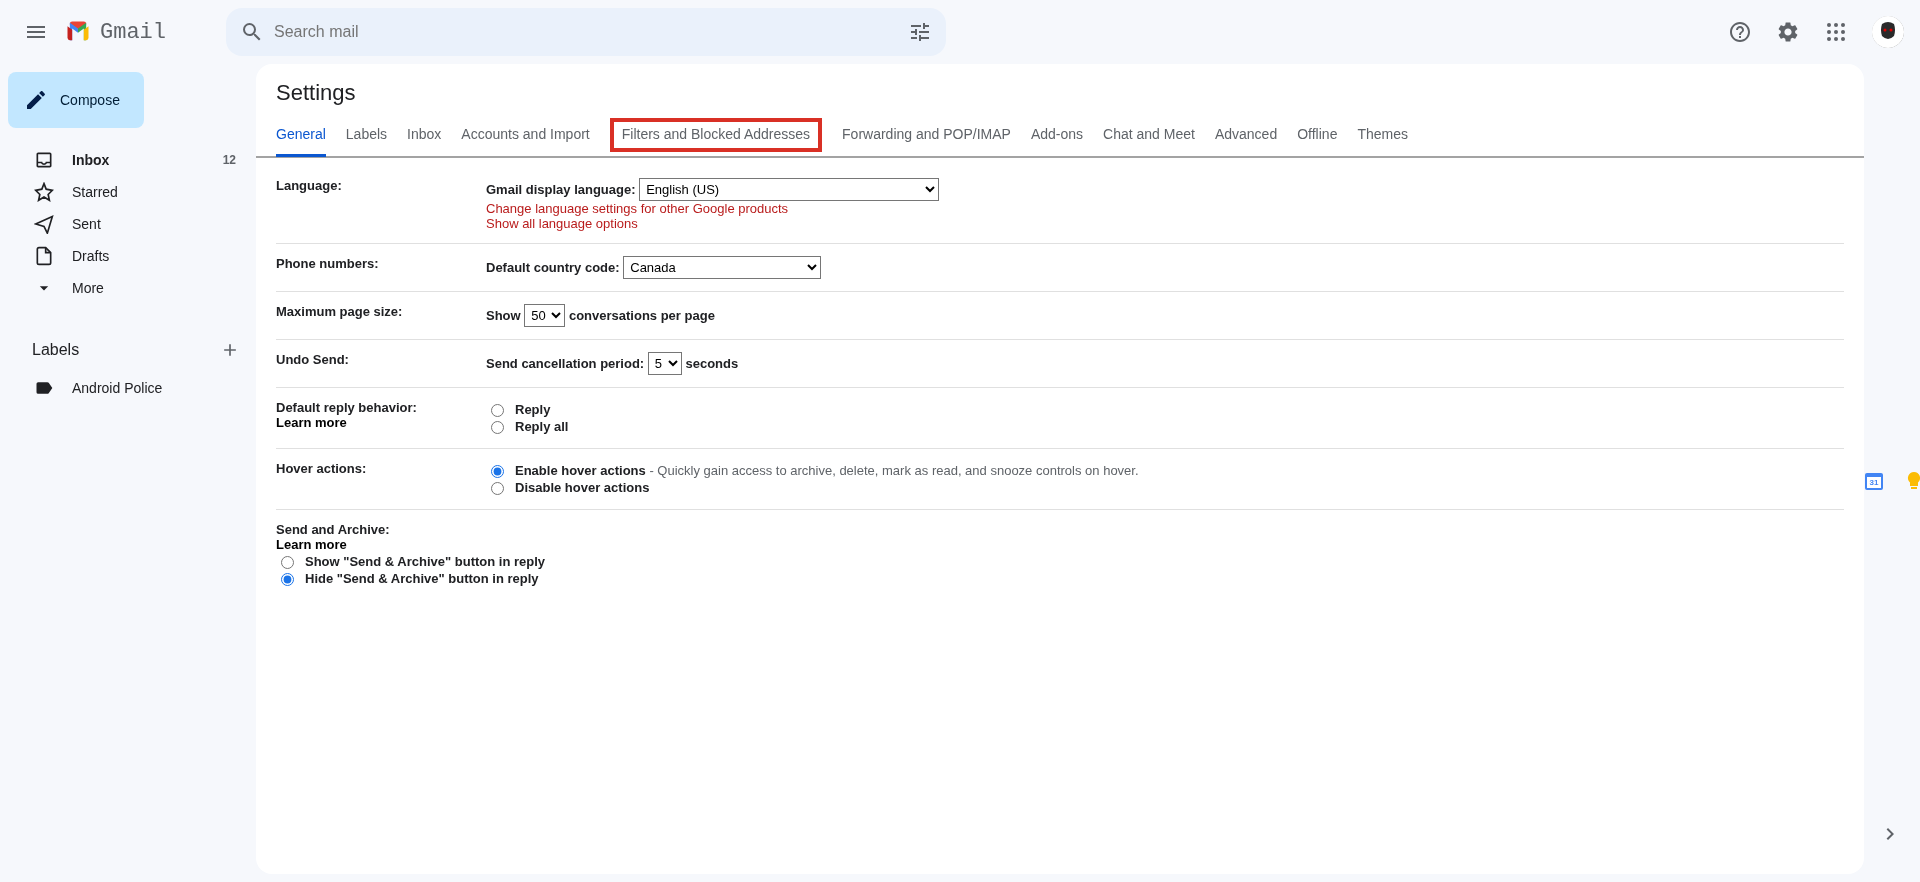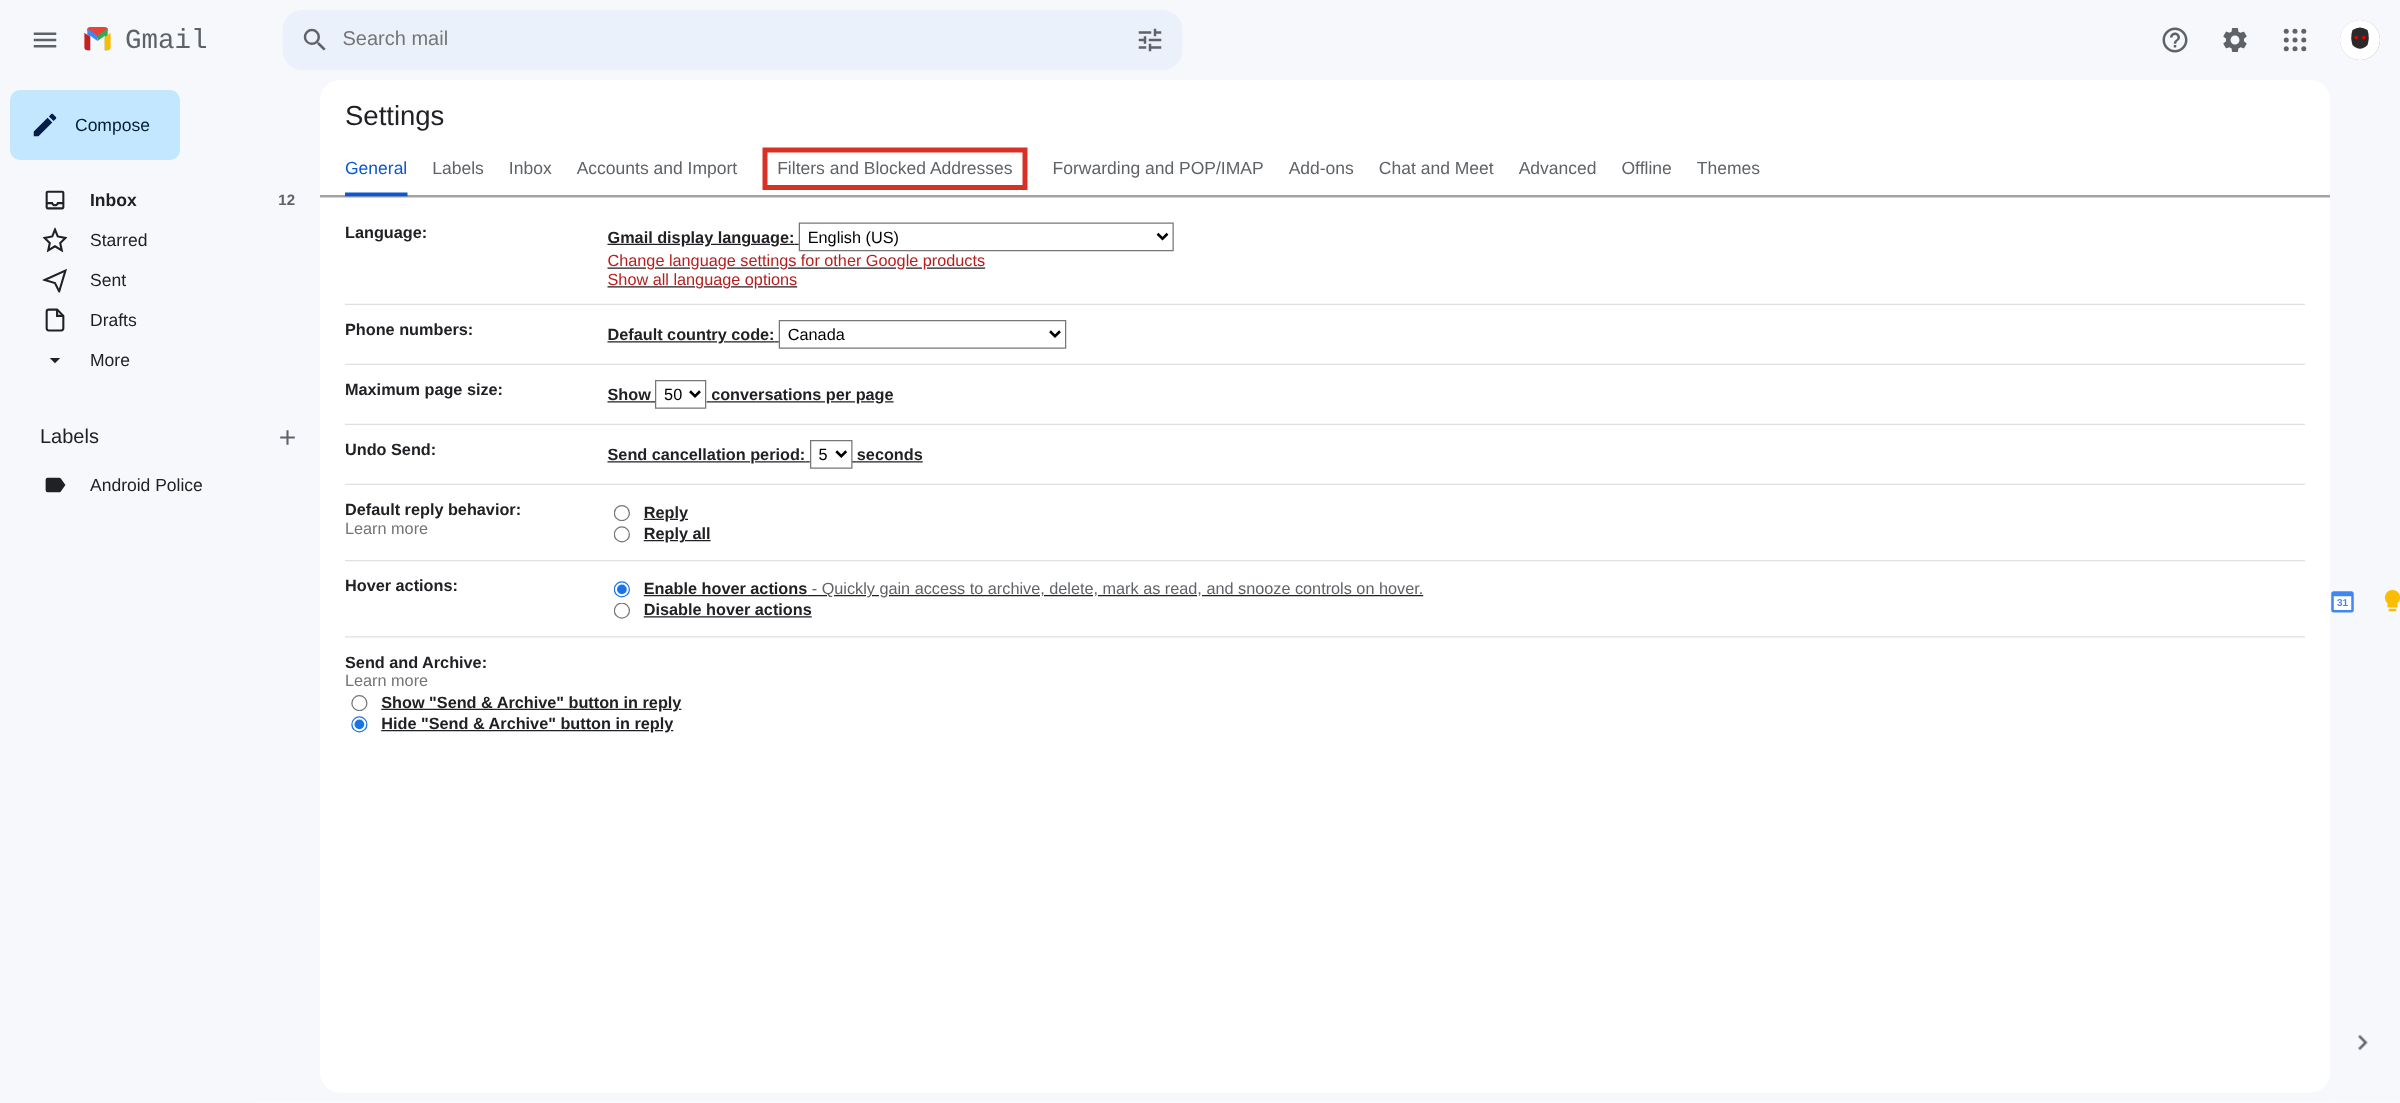--- a/index.html
+++ b/index.html
@@ -223,7 +223,7 @@
     cursor: pointer;
     font-size: 13px;
   }
-  .setting-value { flex: 1; text-decoration: underline; }
+  .setting-value { flex: 1; }
   .link { color: #b91c1c; cursor: pointer; }
   select {
     font-size: 13px;

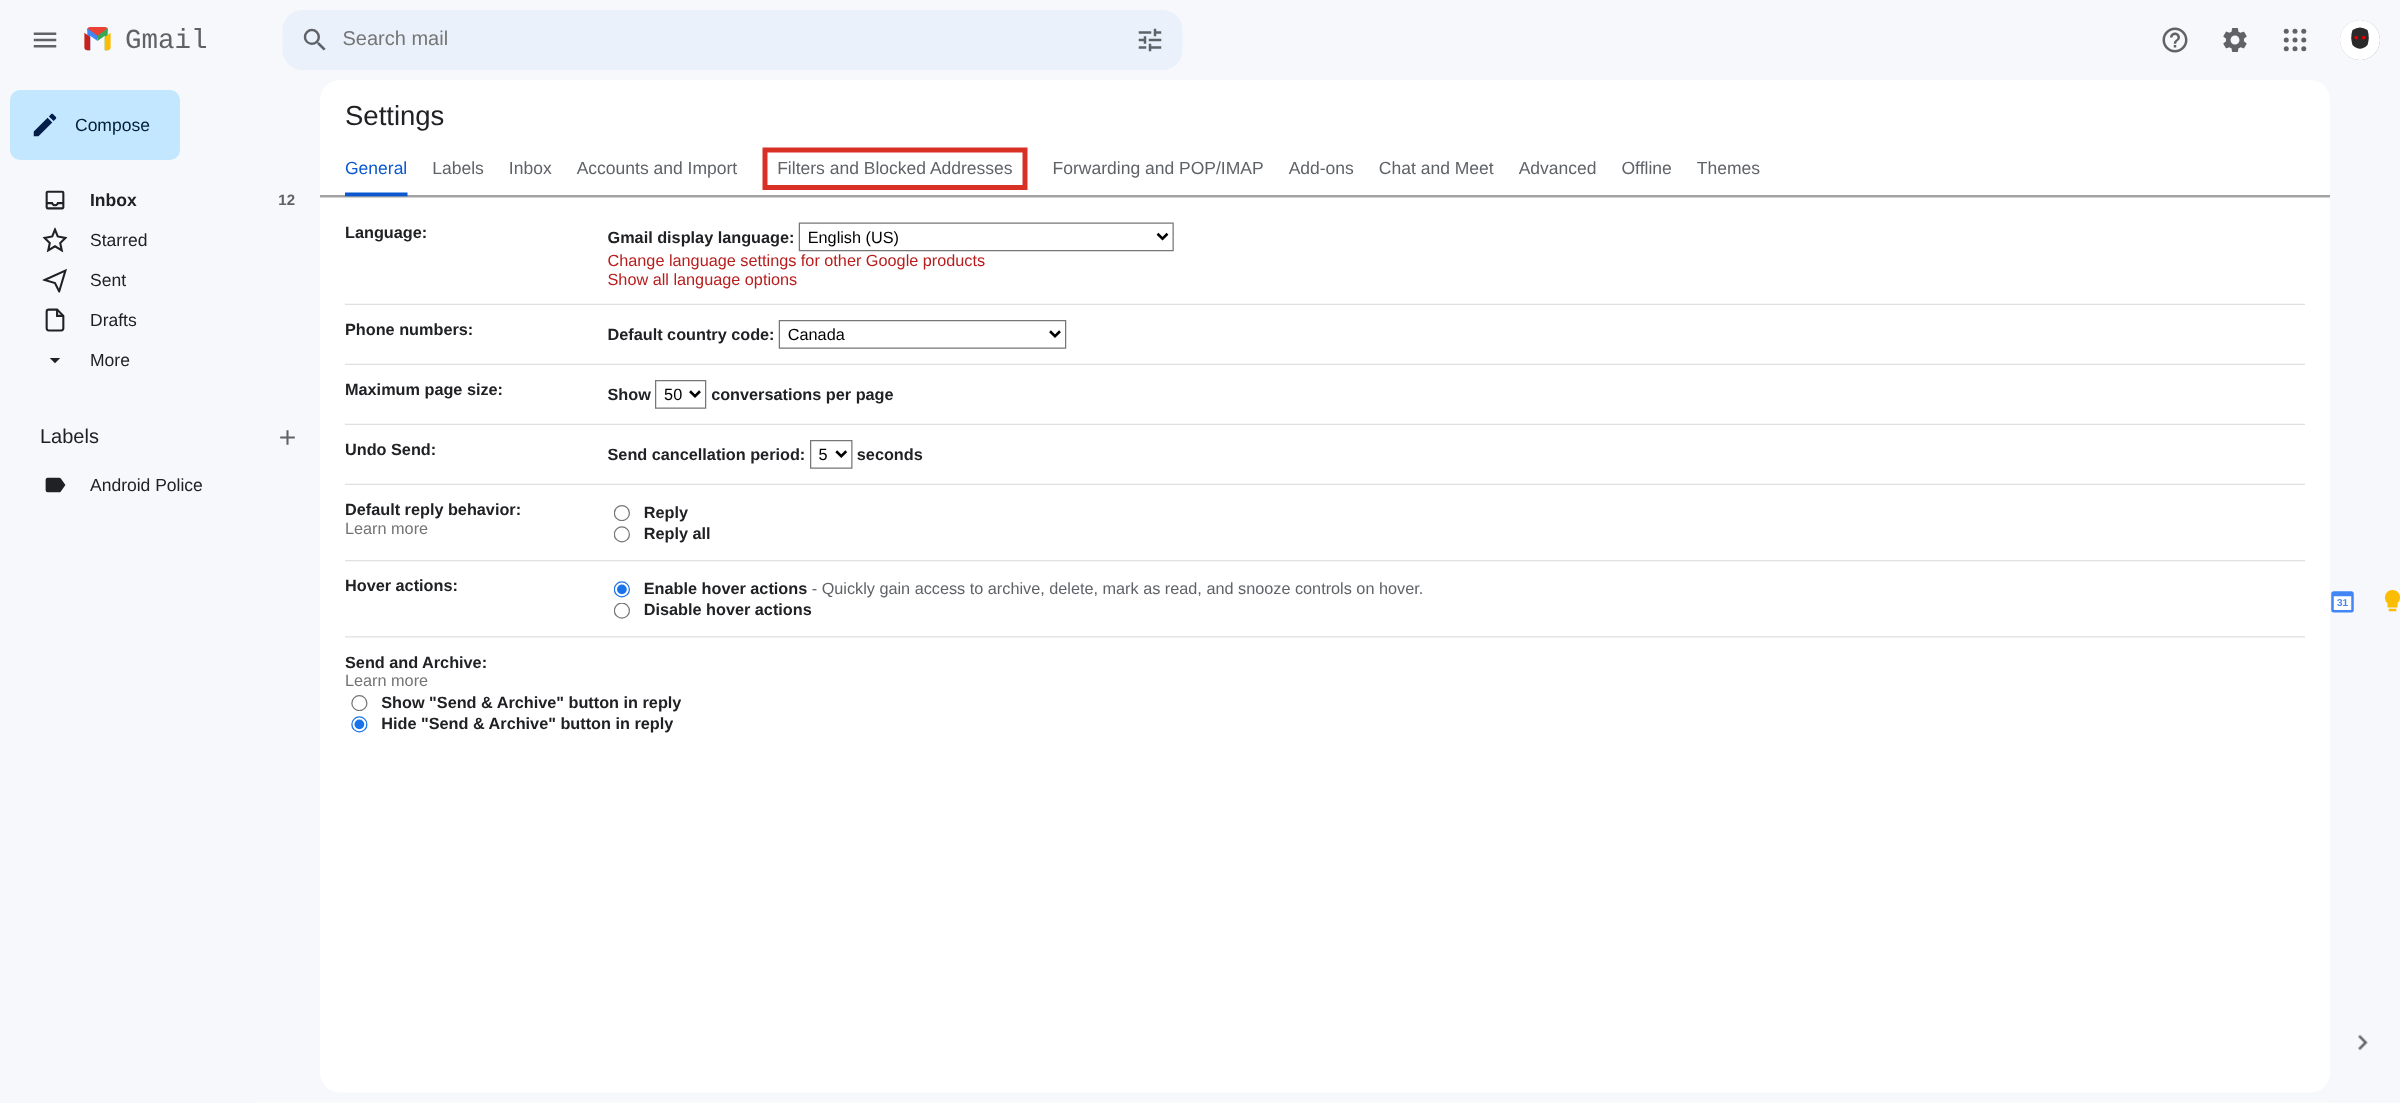--- a/index.html
+++ b/index.html
@@ -457,7 +457,7 @@
         <div class="setting-label">Phone numbers:</div>
         <div class="setting-value">
           <span class="bold">Default country code:</span>
-          <select style="width:230px;"><option>Canada</option></select>
+          <select style="width:198px;"><option>Canada</option></select>
         </div>
       </div>
 

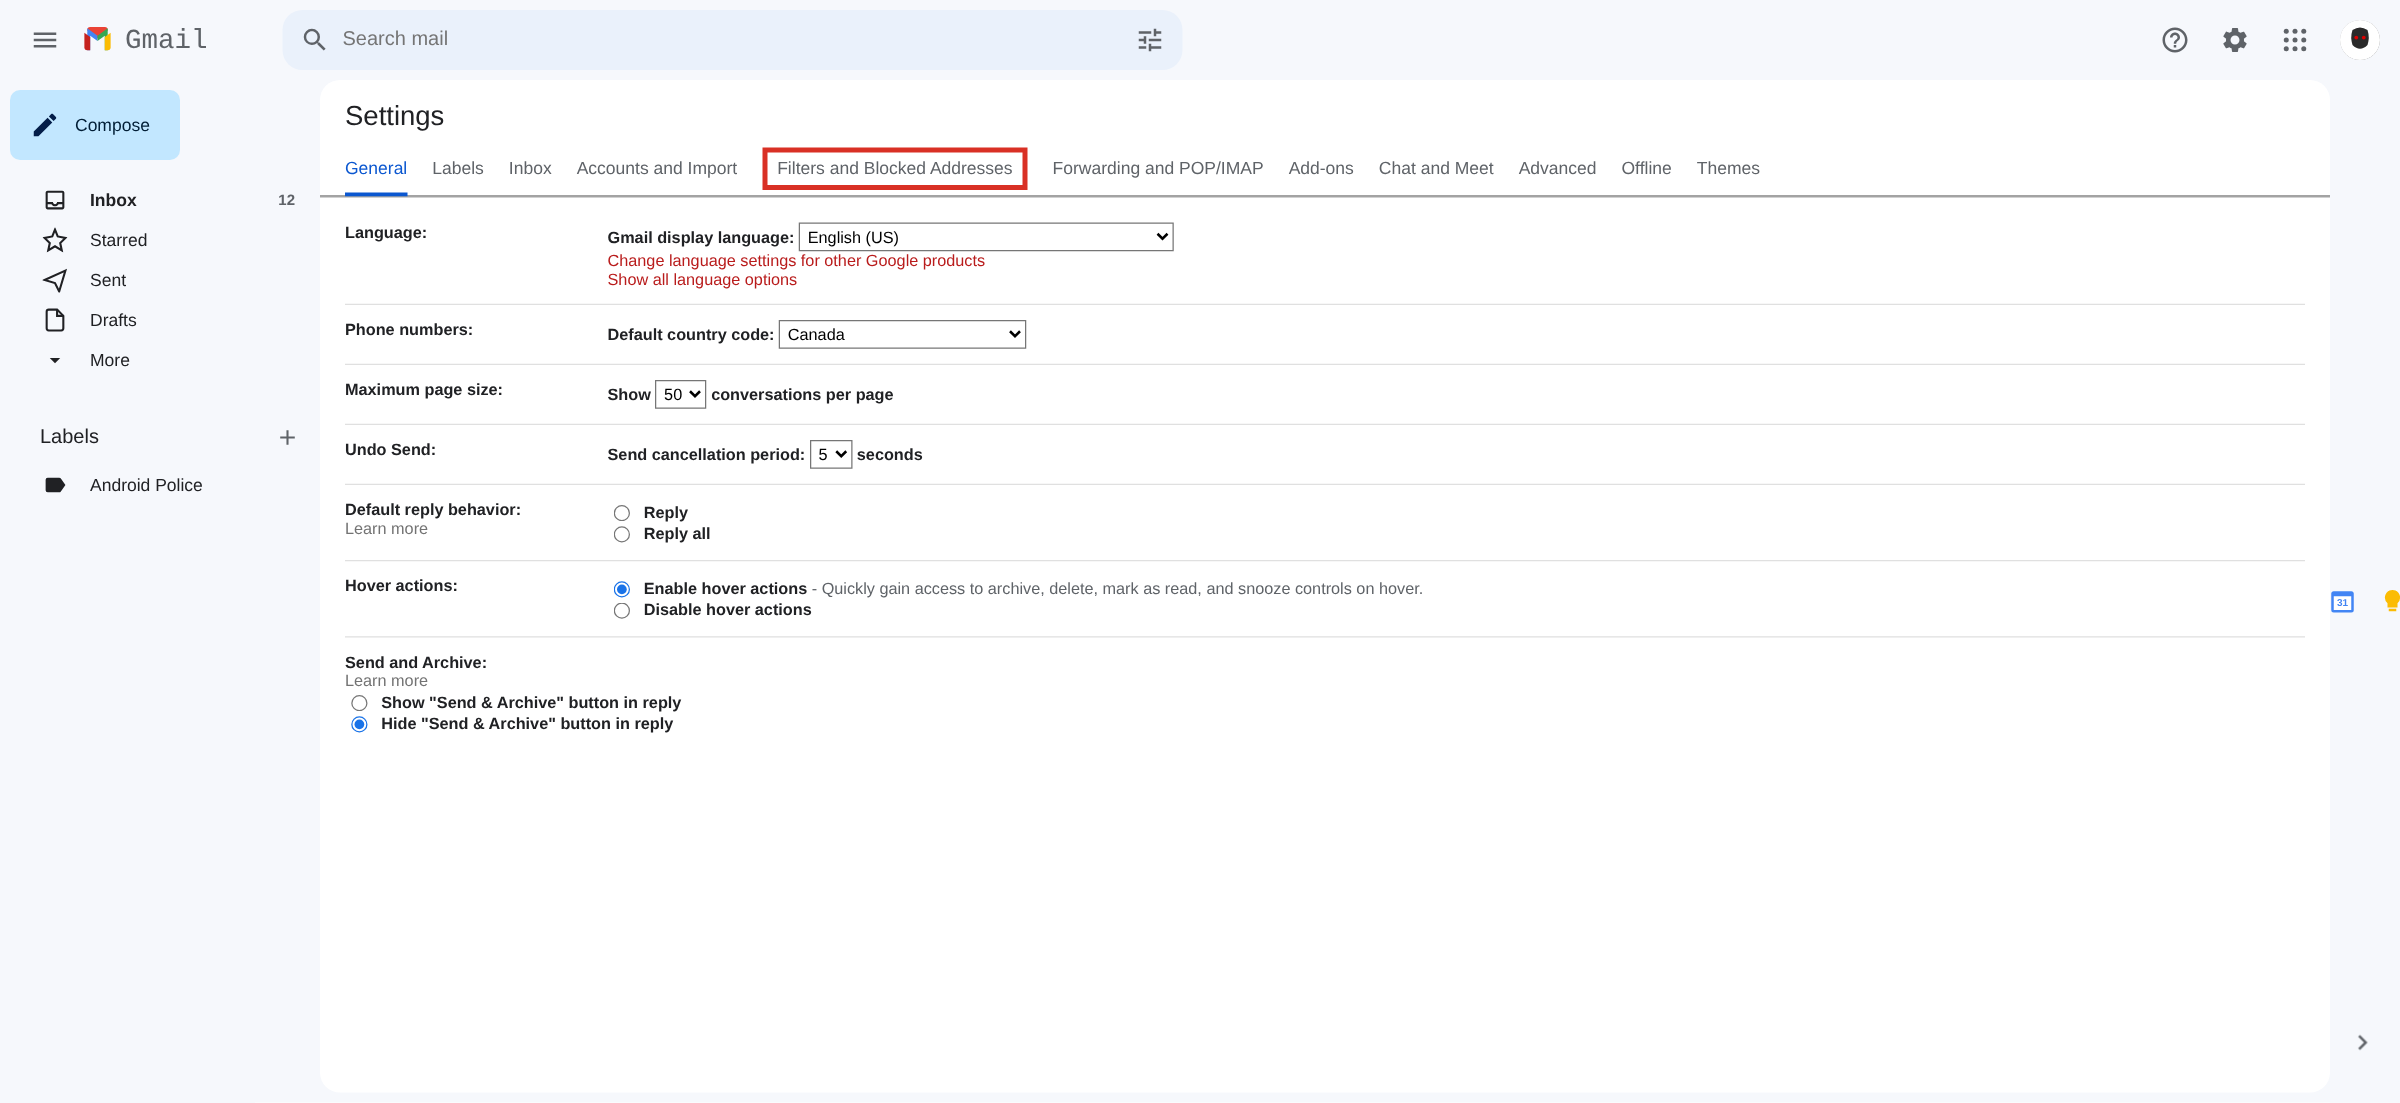--- a/index.html
+++ b/index.html
@@ -217,8 +217,8 @@
     font-size: 13px;
   }
   .setting-label .learn {
-    font-weight: 400;
-    color: #737373;
+    font-weight: 700;
+    color: #000000;
     display: block;
     cursor: pointer;
     font-size: 13px;

